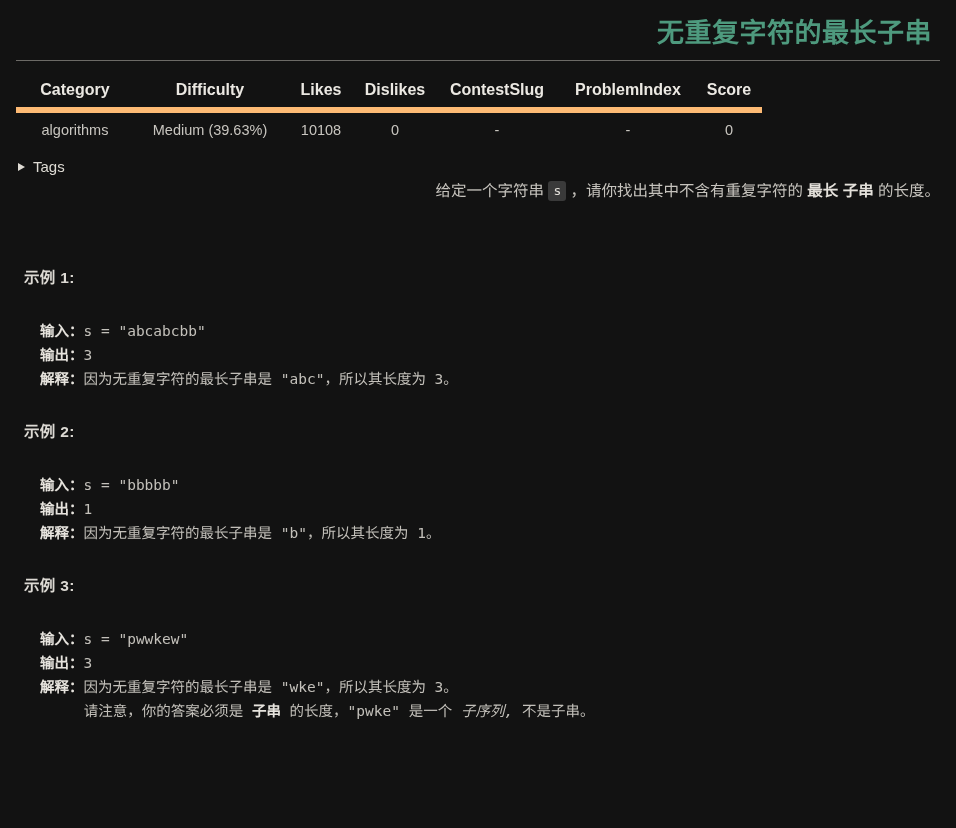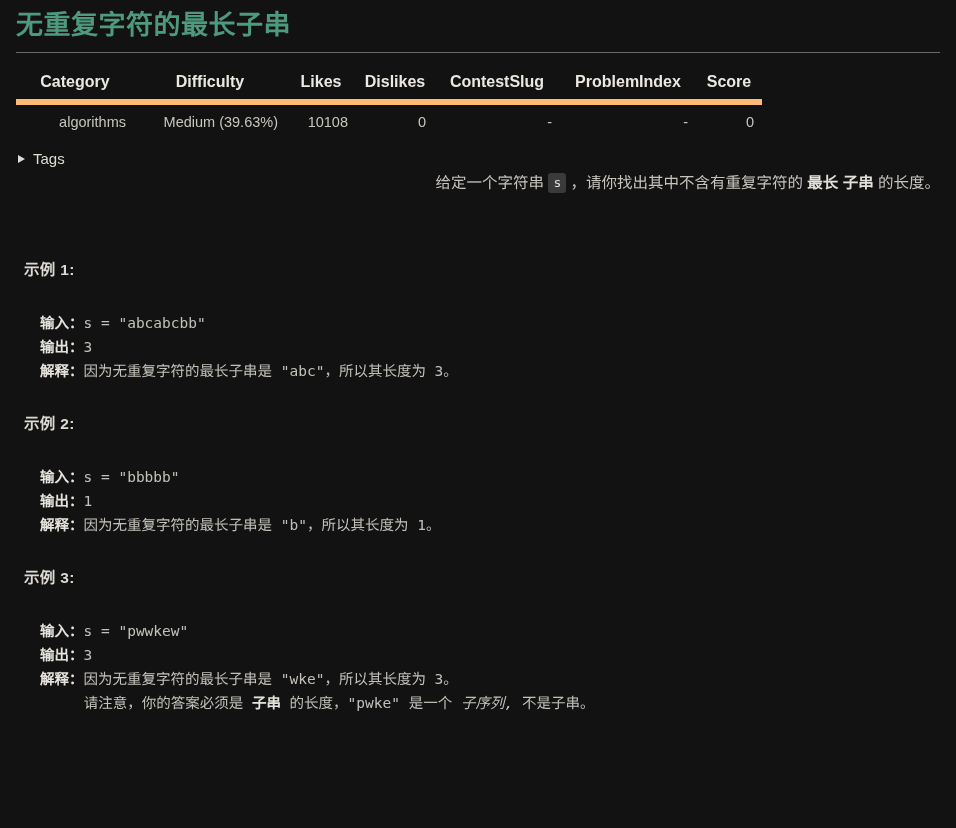--- a/index.html
+++ b/index.html
@@ -30,9 +30,10 @@
     line-height: 34px;
     font-weight: bold;
     color: #4e9a7e;
-    margin: 0;
+    margin: 8px;
     padding: 8px 0 0 0;
     letter-spacing: 0.5px;
+    text-align: right;
   }
   .title-rule {
     height: 0;

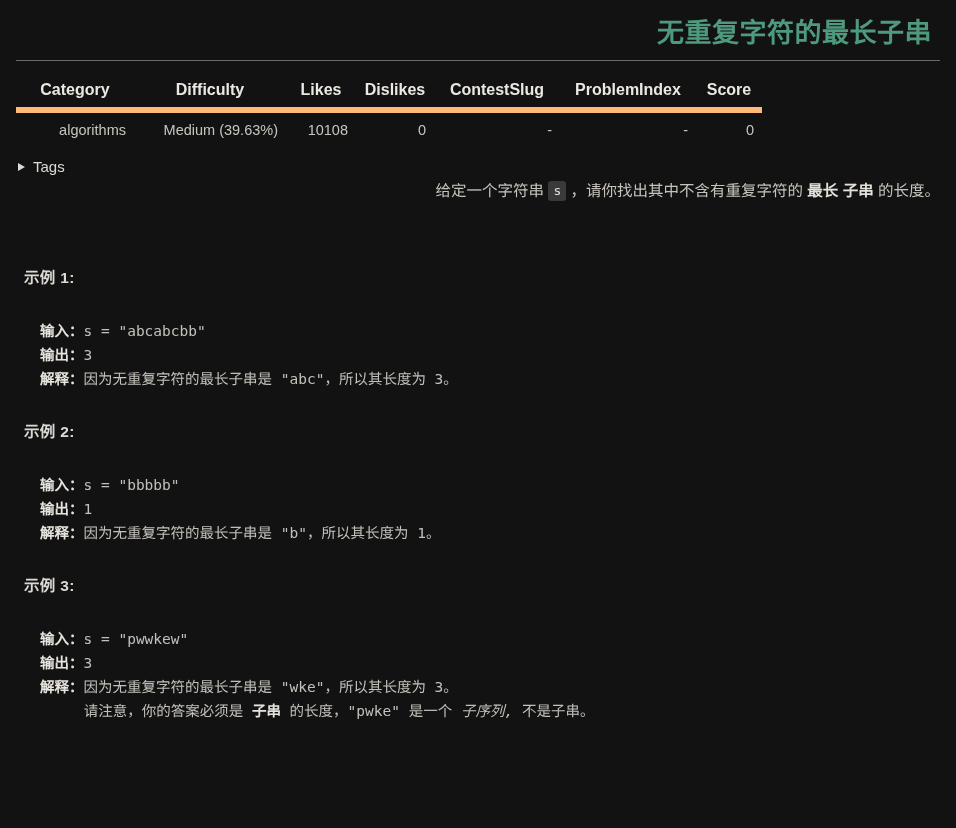--- a/index.html
+++ b/index.html
@@ -63,7 +63,7 @@
     font-size: 14.5px;
     color: #c8c5bf;
     padding: 9px 8px 8px 8px;
-    text-align: right;
+    text-align: center;
     white-space: nowrap;
   }
   .col-category   { width: 118px; }

